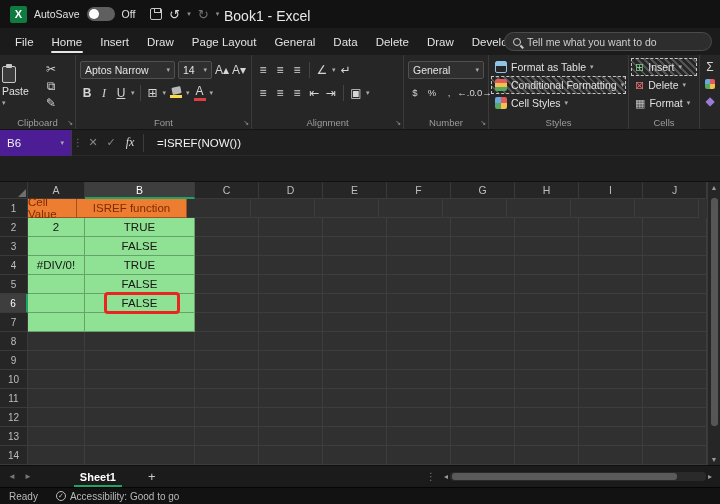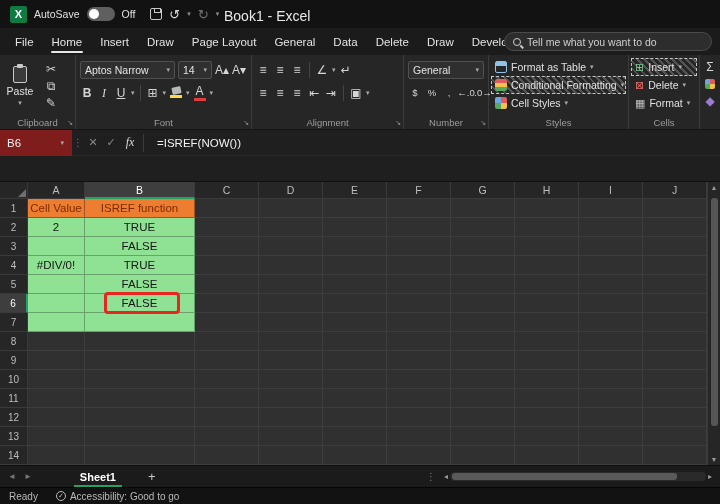--- a/index.html
+++ b/index.html
@@ -50,7 +50,7 @@
   .ric.underline{text-decoration:underline}
   .vsep{width:1px;height:16px;background:#444;margin:0 2px}
   .clipwrap{display:flex}
-  .paste-btn{width:36px;height:56px;display:flex;flex-direction:column;align-items:center;justify-content:center;gap:2px;font-size:10.5px;color:#e0e0e0}
+  .paste-btn{width:36px;height:56px;display:flex;flex-direction:column;align-items:flex-start;justify-content:center;gap:2px;font-size:10.5px;color:#e0e0e0}
   .clip-icon{width:14px;height:17px;border:1px solid #c9c9c9;border-radius:2px;position:relative;background:#3a3a3a}
   .clip-icon::after{content:"";position:absolute;top:-3px;left:3px;width:6px;height:4px;background:#c9c9c9;border-radius:1px}
   .minicol{display:flex;flex-direction:column;gap:5px;padding-top:5px;align-items:center;width:26px}

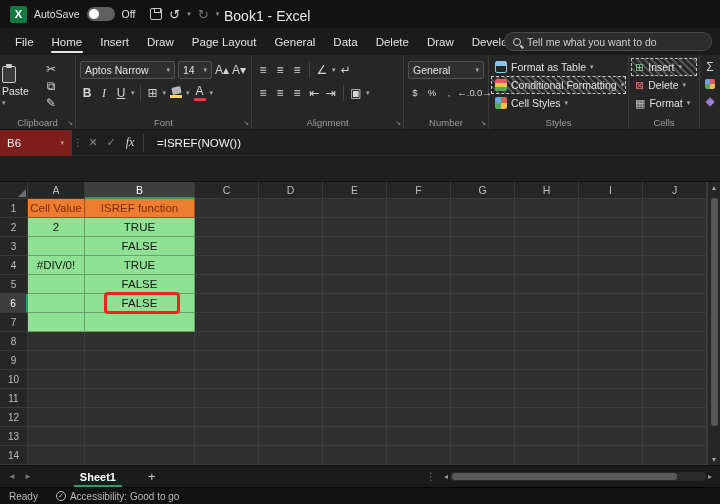--- a/index.html
+++ b/index.html
@@ -71,7 +71,7 @@
   
   .formulabar{position:absolute;top:130px;left:0;width:720px;height:52px;background:#1f1f1f;border-bottom:1px solid #101010}
   .fb-row{display:flex;align-items:center;height:26px;border-bottom:1px solid #2a2a2a}
-  .namebox{width:72px;height:26px;background:#7f1d1d;border-right:1px solid #3c3c3c;display:flex;
+  .namebox{width:72px;height:26px;background:#4c1d95;border-right:1px solid #3c3c3c;display:flex;
     align-items:center;justify-content:space-between;padding:0 7px;font-size:11.5px;color:#f0f0f0;flex:none}
   .fb-handle{width:12px;text-align:center;color:#6f6f6f;font-size:10px}
   .fb-btn{width:18px;text-align:center;font-size:11px;color:#8a8a8a}

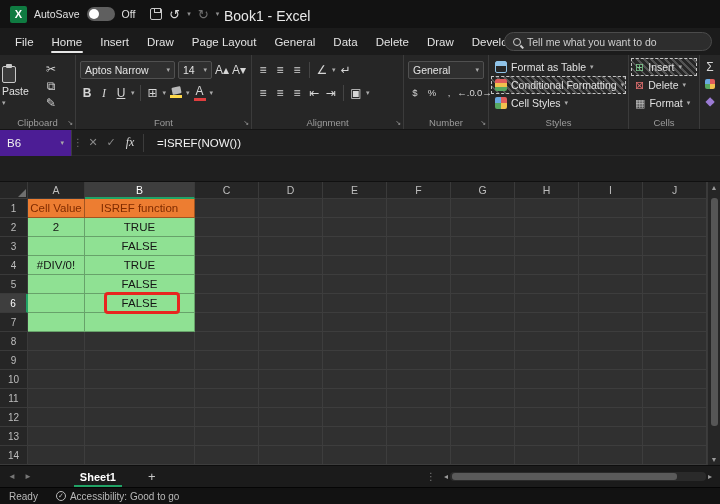--- a/index.html
+++ b/index.html
@@ -335,7 +335,7 @@
   <div>
       <div class="grow">
         <div class="rowh">1</div>
-        <div class="cell fill-orange" style="width: 57px; text-align: center;">
+        <div class="cell fill-orange" style="width: 49px;">
           <span>Cell Value</span>
         </div>
         <div class="cell fill-orange" style="width: 110px;">

